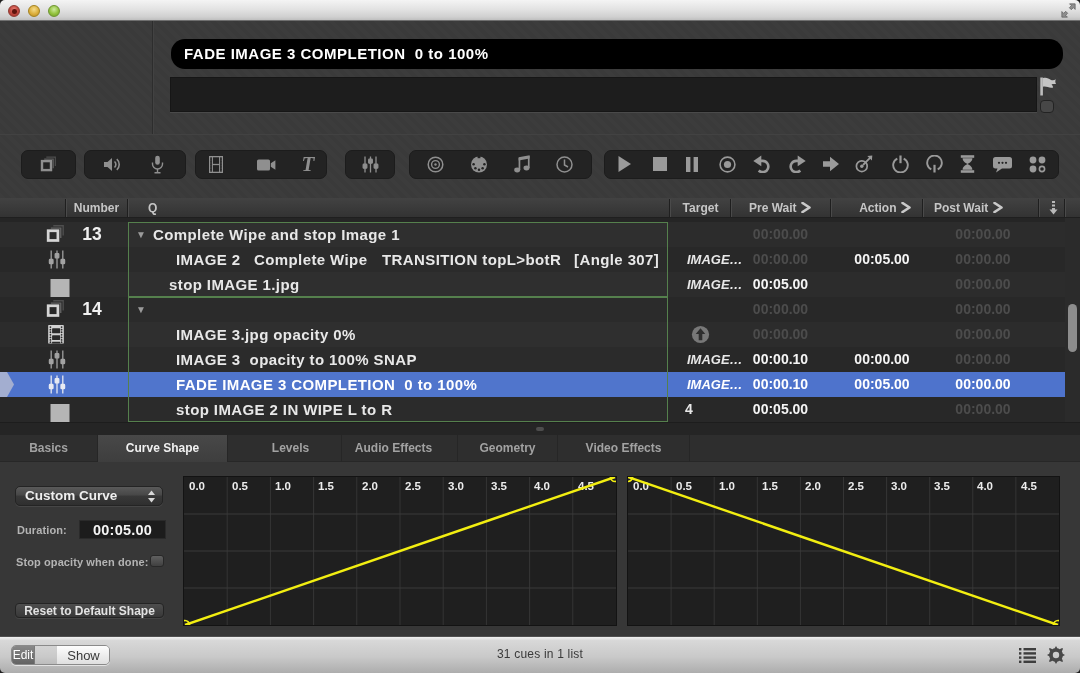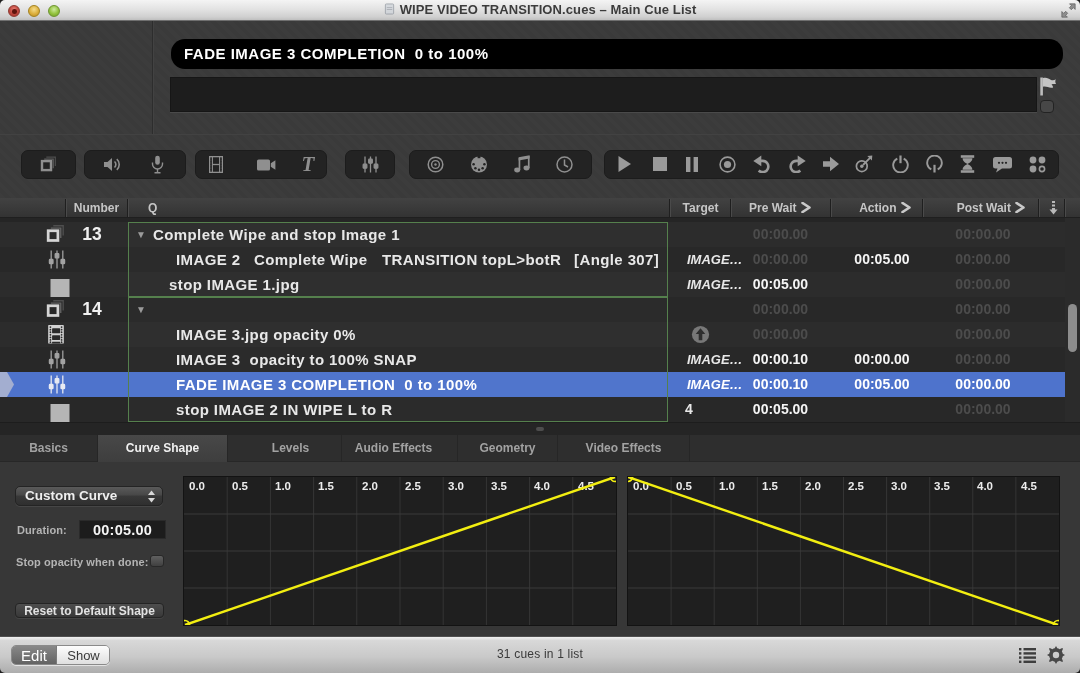--- a/index.html
+++ b/index.html
@@ -120,11 +120,6 @@
   <div class="tl" id="tl-red"></div>
   <div class="tl" id="tl-yel"></div>
   <div class="tl" id="tl-grn"></div>
-  <div class="abs" id="wintitle"><svg width="11" height="12" viewBox="0 0 12 12" style="vertical-align:-1px;margin-right:5px;opacity:0.75">
-        <rect x="1.5" y="0.5" width="9" height="11" rx="1" fill="#cfd4da" stroke="#8a9099"></rect>
-        <rect x="3" y="4" width="6" height="1" fill="#9aa0a8"></rect>
-        <rect x="3" y="6" width="6" height="1" fill="#9aa0a8"></rect>
-      </svg>WIPE VIDEO TRANSITION.cues – Main Cue List</div>
   <svg class="abs" id="fsarrow" viewBox="0 0 14 14">
       <g fill="#8e8e8e" stroke="#5f5f5f" stroke-width="0.7">
         <path d="M13.2 0.8 H8.0 L9.7 2.5 7.8 4.4 9.6 6.2 11.5 4.3 13.2 6.0 Z"></path>

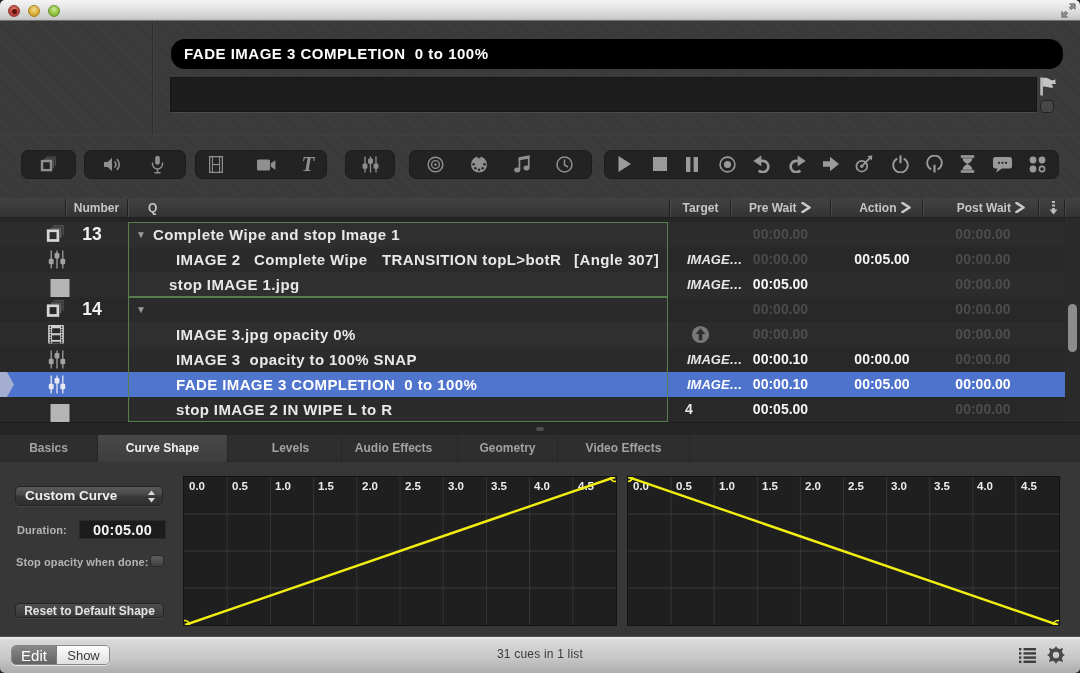--- a/index.html
+++ b/index.html
@@ -329,7 +329,7 @@
   <div class="abs hlab" style="left:839px;width:93px;text-align:center;">Action <svg width="12" height="11" viewBox="0 0 12 11" style="vertical-align:-1px">
         <path d="M2.5 1 L9.5 5.5 L2.5 10" fill="none" stroke="#c9c9c9" stroke-width="2.6" stroke-linecap="round" stroke-linejoin="round"></path>
       </svg></div>
-  <div class="abs hlab" style="left:934px;width:115px;text-align:center;">Post Wait <svg width="12" height="11" viewBox="0 0 12 11" style="vertical-align:-1px">
+  <div class="abs hlab" style="left:934px;width:115px;">Post Wait <svg width="12" height="11" viewBox="0 0 12 11" style="vertical-align:-1px">
         <path d="M2.5 1 L9.5 5.5 L2.5 10" fill="none" stroke="#c9c9c9" stroke-width="2.6" stroke-linecap="round" stroke-linejoin="round"></path>
       </svg></div>
   <svg class="abs" style="left:1047px;top:201px" width="13" height="14" viewBox="0 0 13 14">

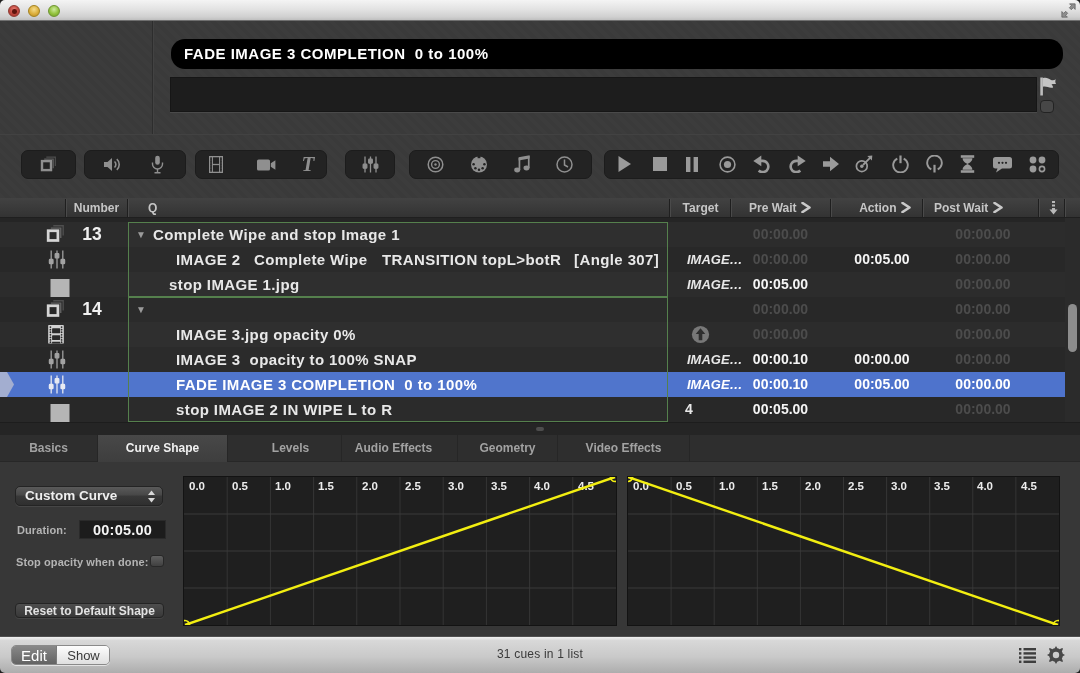--- a/index.html
+++ b/index.html
@@ -103,8 +103,8 @@
   border-top:1px solid #4f4f4f; }
 #seg { left:11px; top:645px; width:99px; height:20px; border-radius:5px; border:1px solid #8a8a8a;
   overflow:hidden; box-shadow:0 1px 0 rgba(255,255,255,0.6);}
-#segedit { position:absolute; left:0; top:0; width:45px; height:20px;
-  background:linear-gradient(#888,#5f5f5f); color:#fff; font-size:15px; font-weight:400;
+#segedit { position:absolute; left:0; top:0; width:23px; height:20px;
+  background:linear-gradient(#888,#5f5f5f); color:#fff; font-size:12px; font-weight:400;
   text-align:center; line-height:19px; border-right:1px solid #7a7a7a;}
 #segshow { position:absolute; left:45px; top:0; width:53px; height:20px;
   background:linear-gradient(#fdfdfd,#dcdcdc); color:#3a3a3a; font-size:13px;

